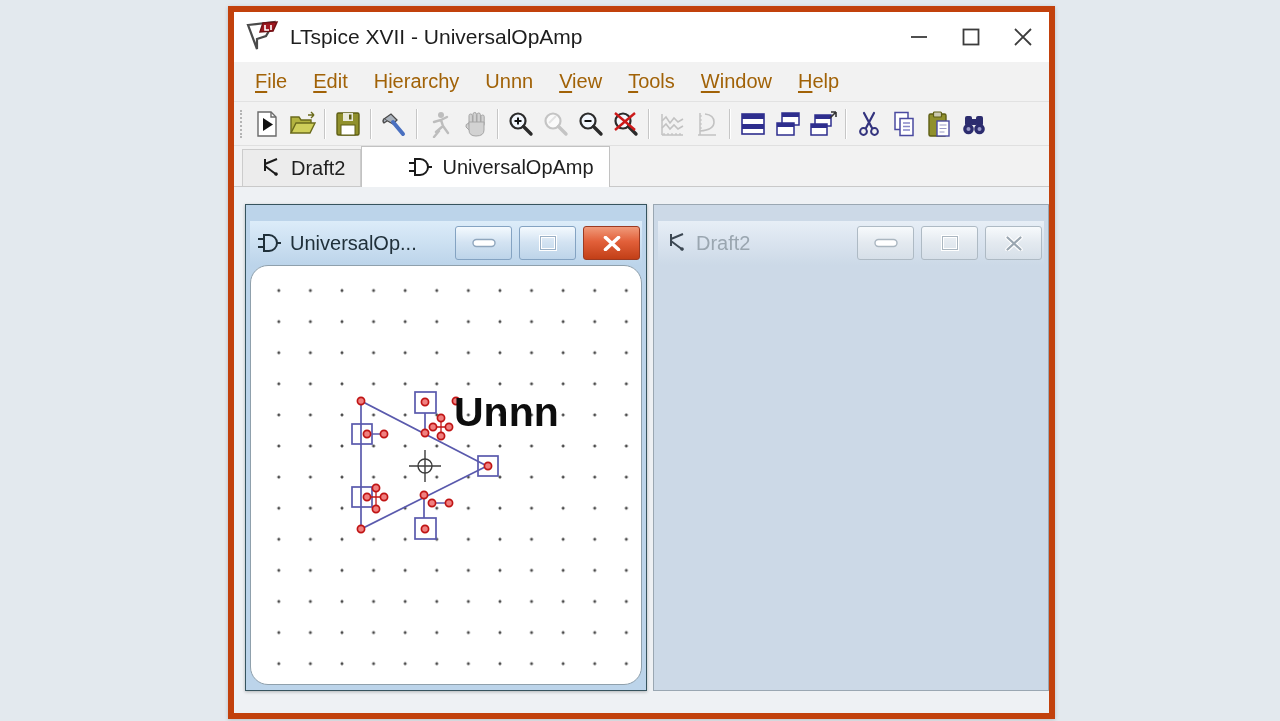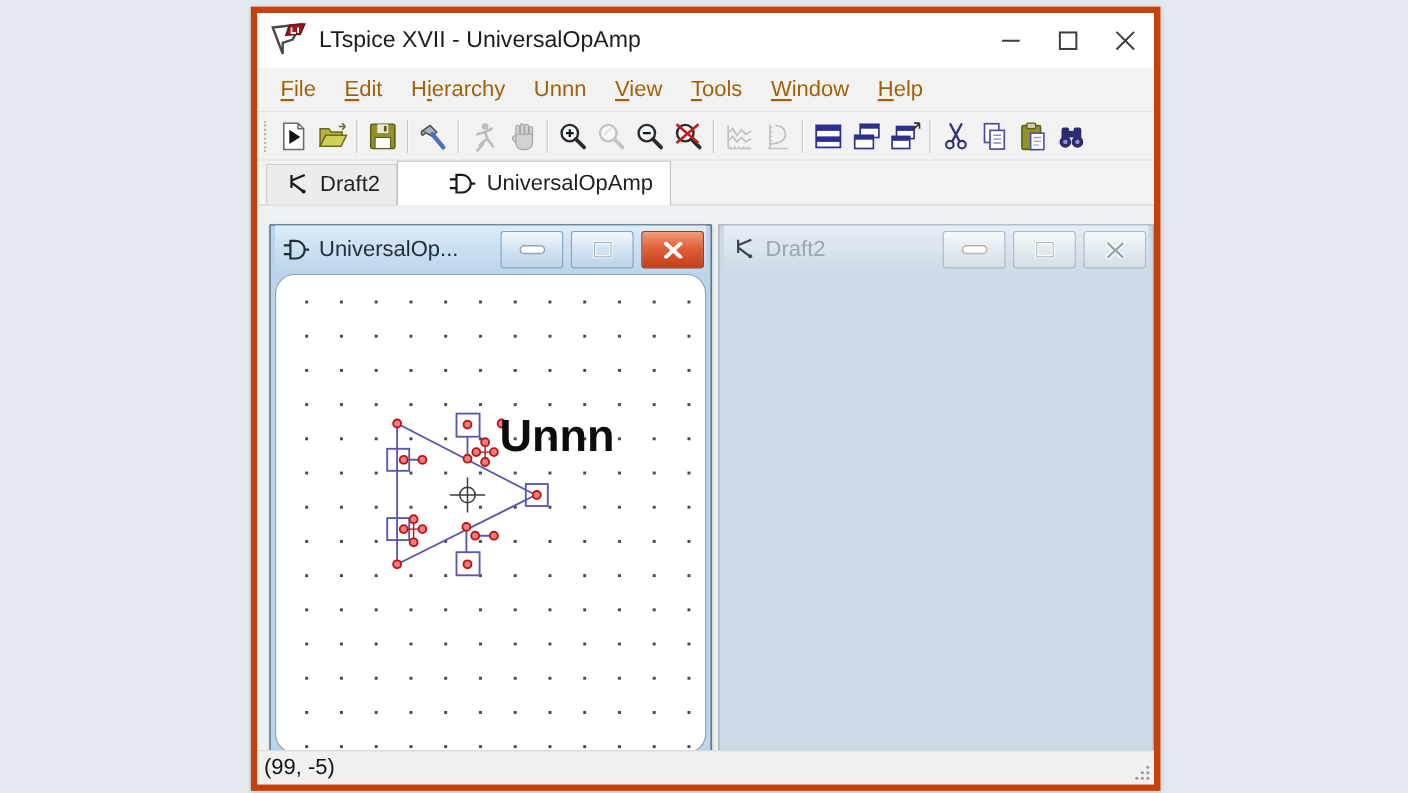--- a/index.html
+++ b/index.html
@@ -40,7 +40,7 @@
   
   .mdi { flex:1; background:#eef1f4; position:relative; }
 
-  .child { position:absolute; display:flex; flex-direction:column; padding:0 4px 5px; }
+  .child { position:absolute; display:flex; flex-direction:column; padding:16px 4px 5px; }
   .child.active { left:11px; top:17px; width:402px; height:487px;
     background:#bcd4ea; border:1px solid #37545e; box-shadow:0 1px 3px rgba(0,0,0,.25); }
   .child.inactive { left:419px; top:17px; width:396px; height:487px;

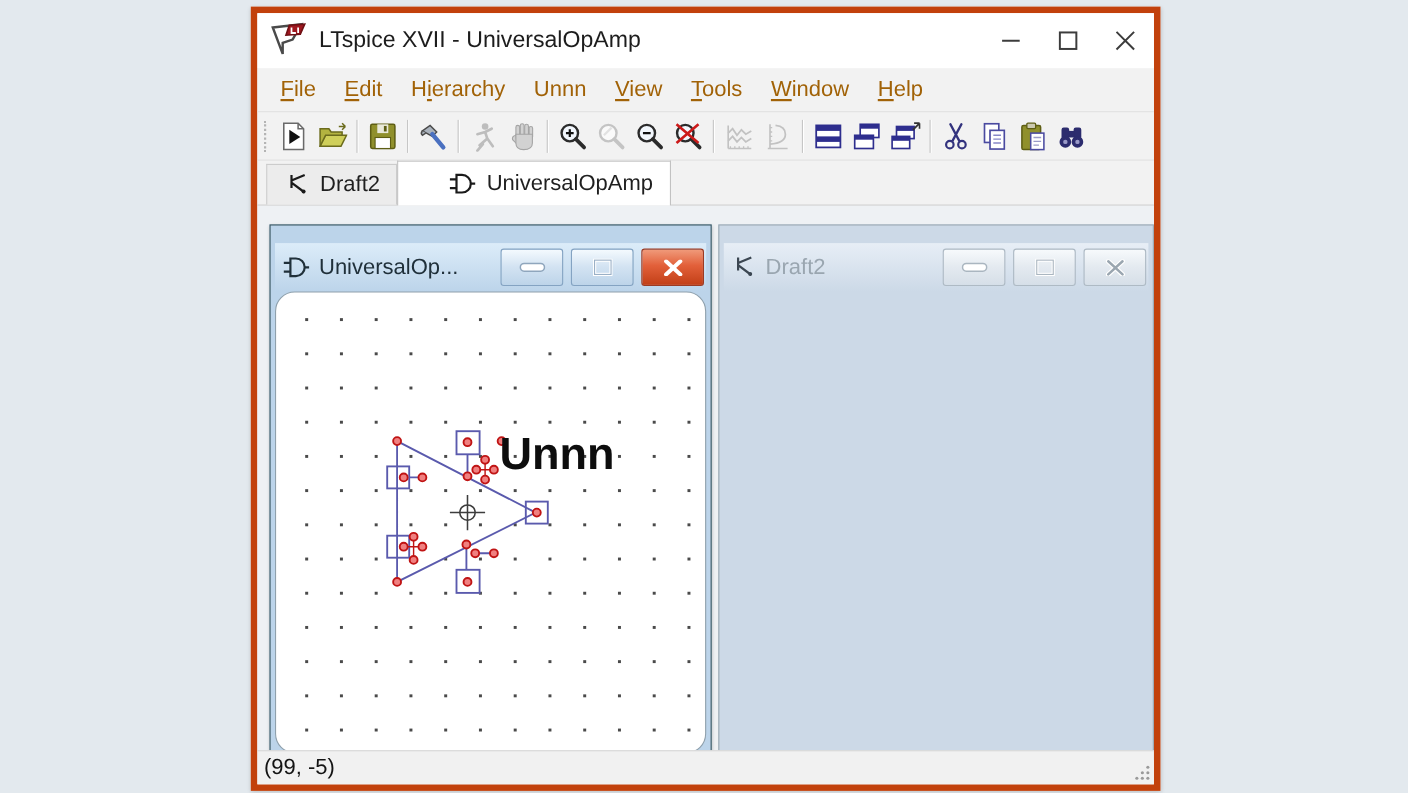--- a/index.html
+++ b/index.html
@@ -414,19 +414,6 @@
     </div>
   </div>
 
-  <div class="statusbar">
-    <span>(99, -5)</span>
-    <svg class="resize-grip" width="15" height="15" viewBox="0 0 15 15">
-      <g fill="#9a9a9a">
-        <circle cx="12.5" cy="12.5" r="1.4"></circle>
-          <circle cx="12.5" cy="7.5" r="1.4"></circle>
-        <circle cx="12.5" cy="2.5" r="1.4"></circle>
-          <circle cx="7.5" cy="12.5" r="1.4"></circle>
-        <circle cx="7.5" cy="7.5" r="1.4"></circle>
-          <circle cx="2.5" cy="12.5" r="1.4"></circle>
-      </g>
-    </svg>
-  </div>
 </div>
 
 </body></html>

